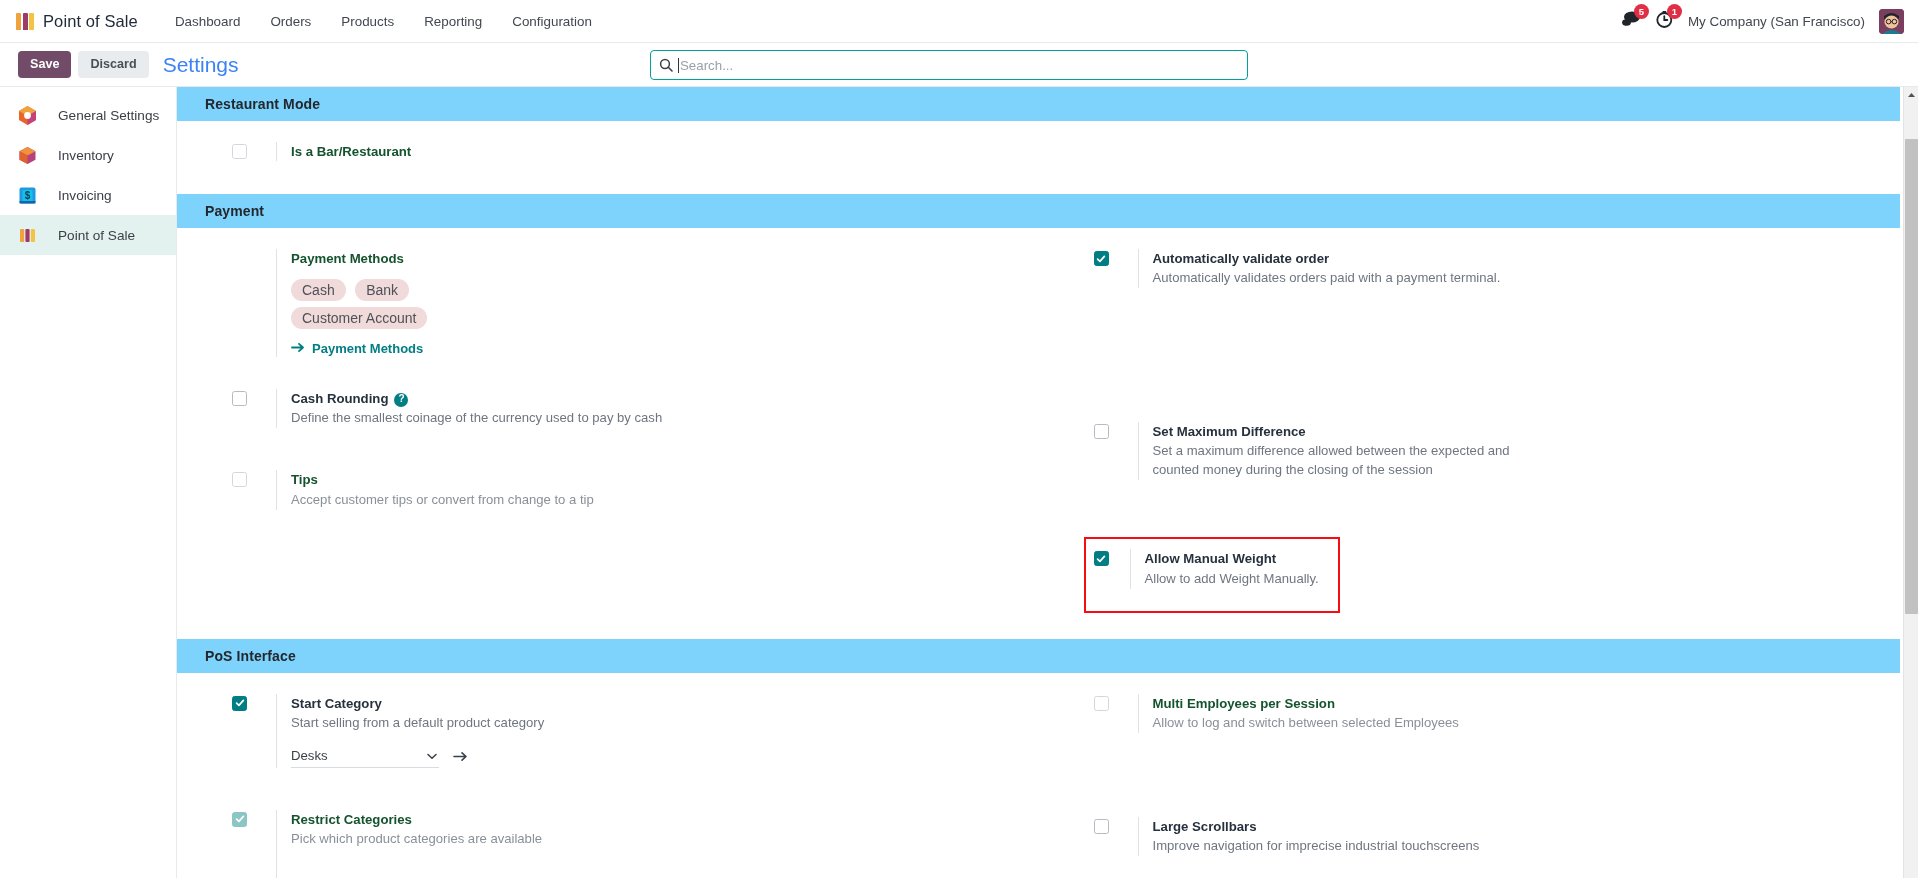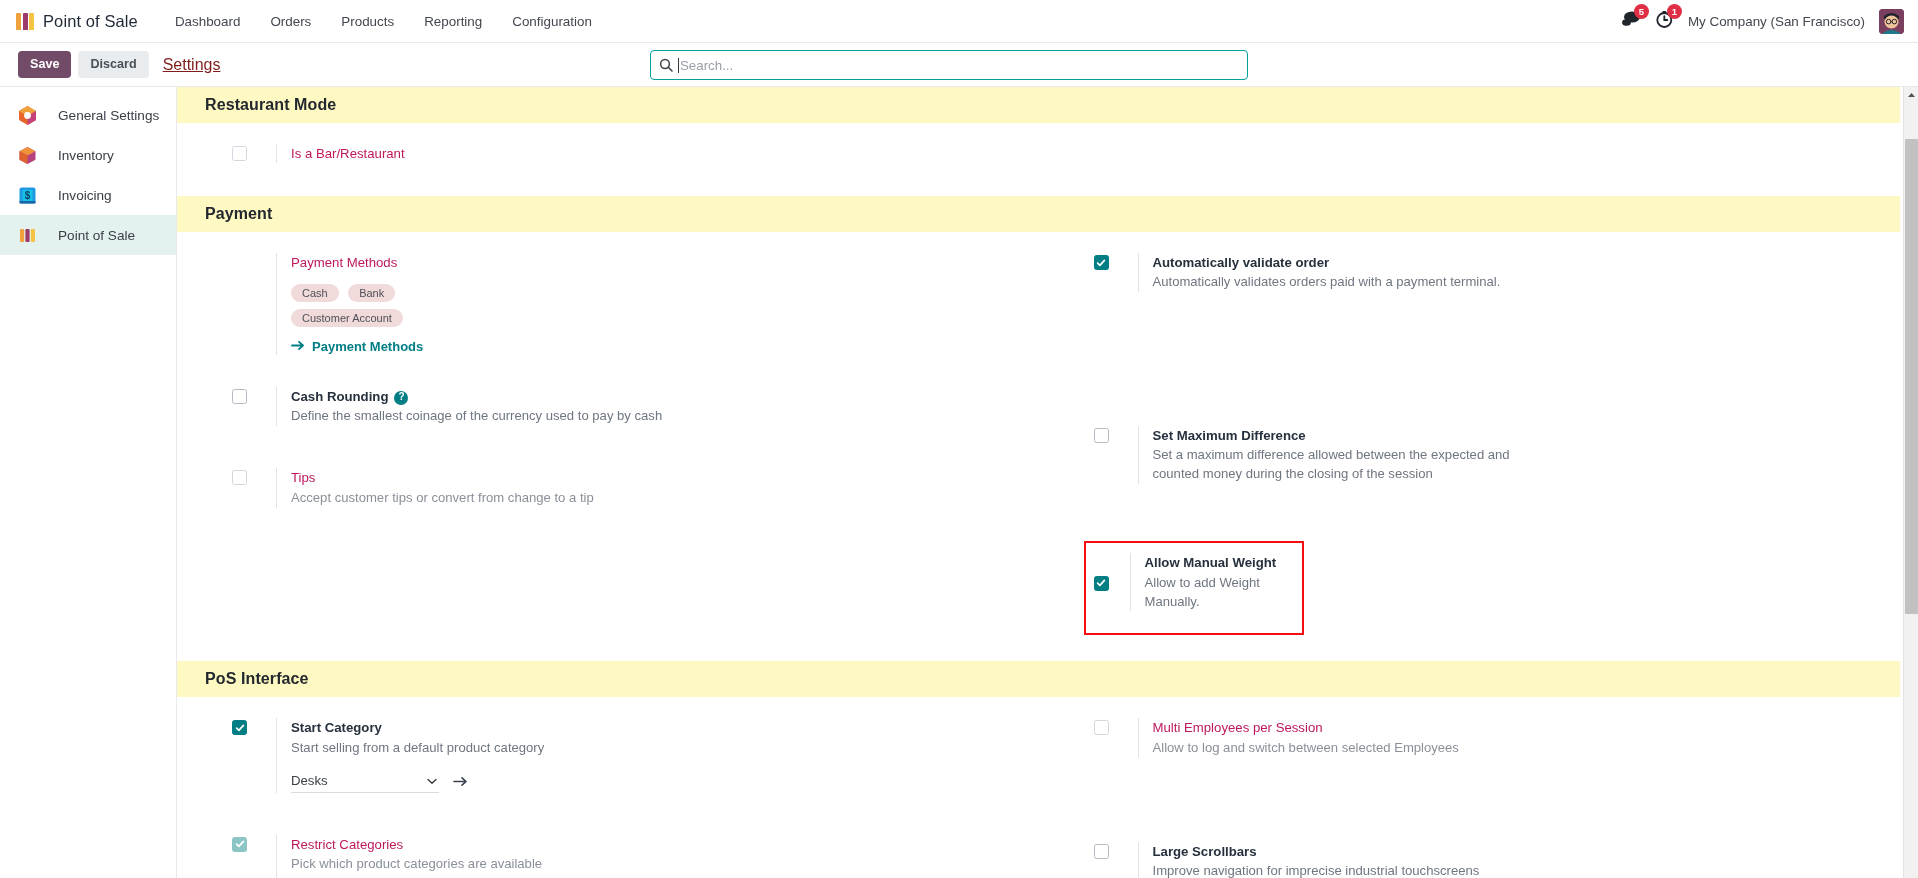--- a/index.html
+++ b/index.html
@@ -64,7 +64,7 @@
   }
   .btn-save { background: #714b67; color: #ffffff; margin-right: 7px; margin-left: 6px; }
   .btn-discard { background: #e9ecef; color: #4a4f57; margin-right: 14px; }
-  .cp-title { font-size: 16px; color: #7f1d1d; text-decoration: underline; }
+  .cp-title { font-size: 21px; color: #3b82f6; }
 
   .searchbar {
     position: absolute; left: 650px; top: 7px;

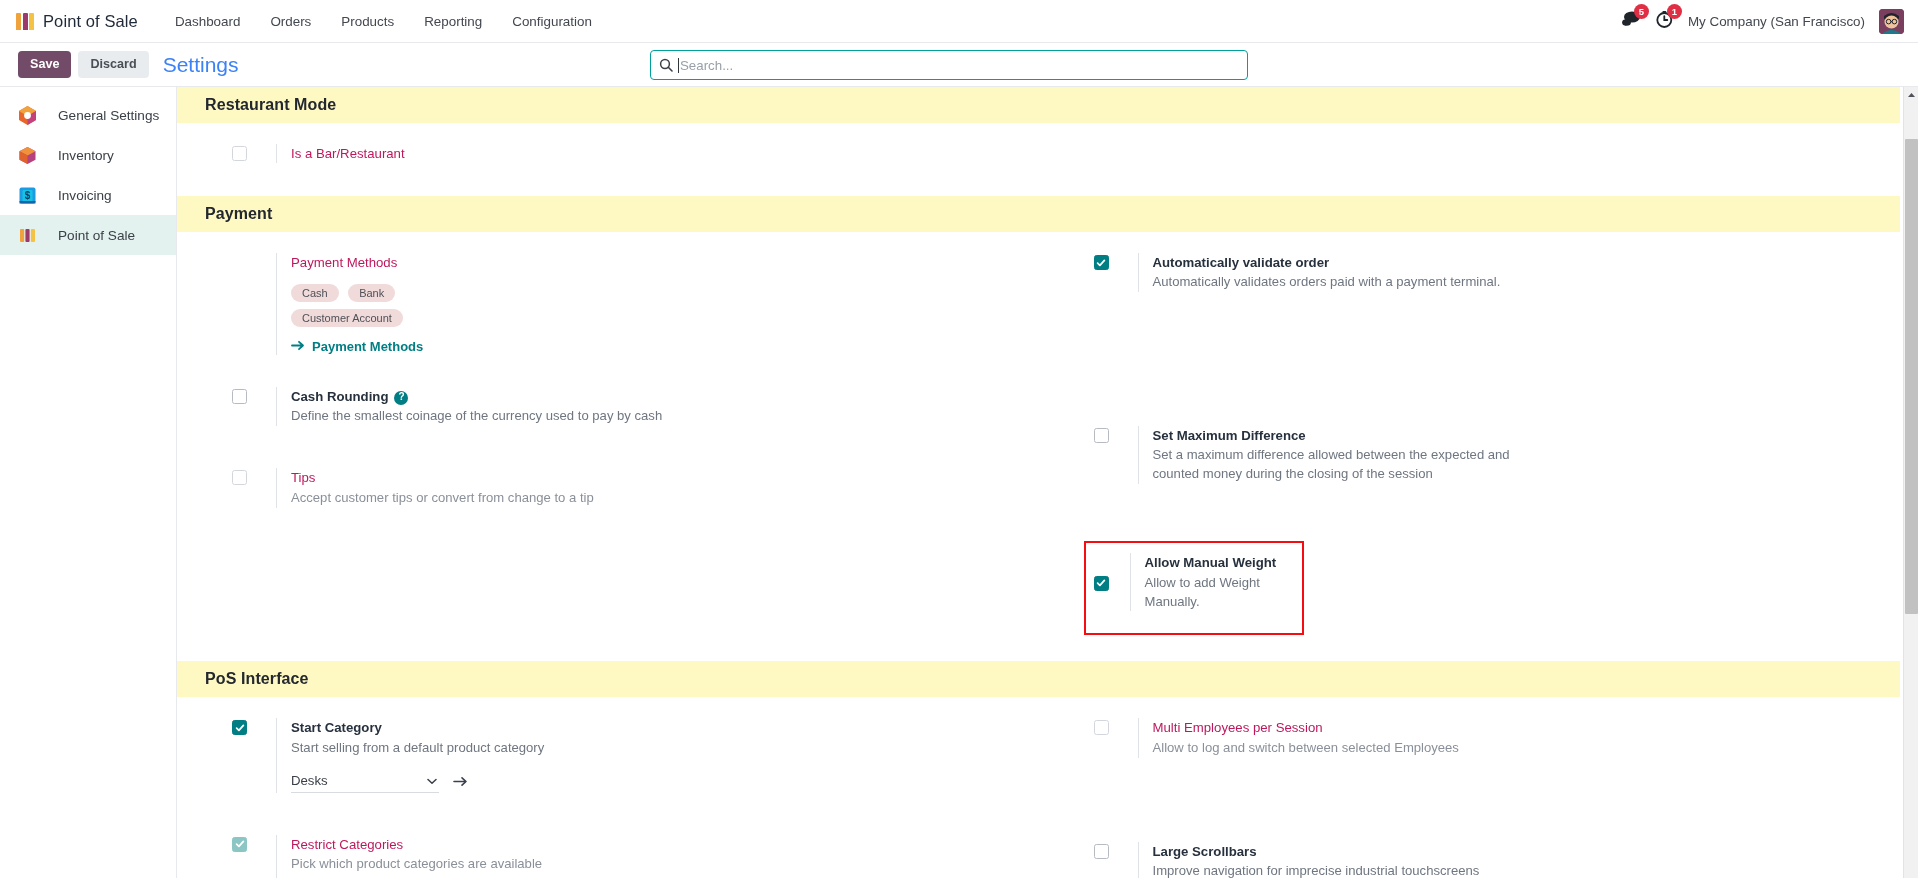--- a/index.html
+++ b/index.html
@@ -101,9 +101,9 @@
   .settings-scroll { height: 100%; padding-right: 18px; }
 
   .section-head {
-    background: #fef9c3;
+    background: #7dd3fc;
     padding: 9px 0 9px 28px;
-    font-size: 16px; font-weight: bold; color: #23272e;
+    font-size: 14px; font-weight: bold; color: #23272e;
     letter-spacing: .1px;
   }
   .section-body { padding: 14px 0 22px 0; }

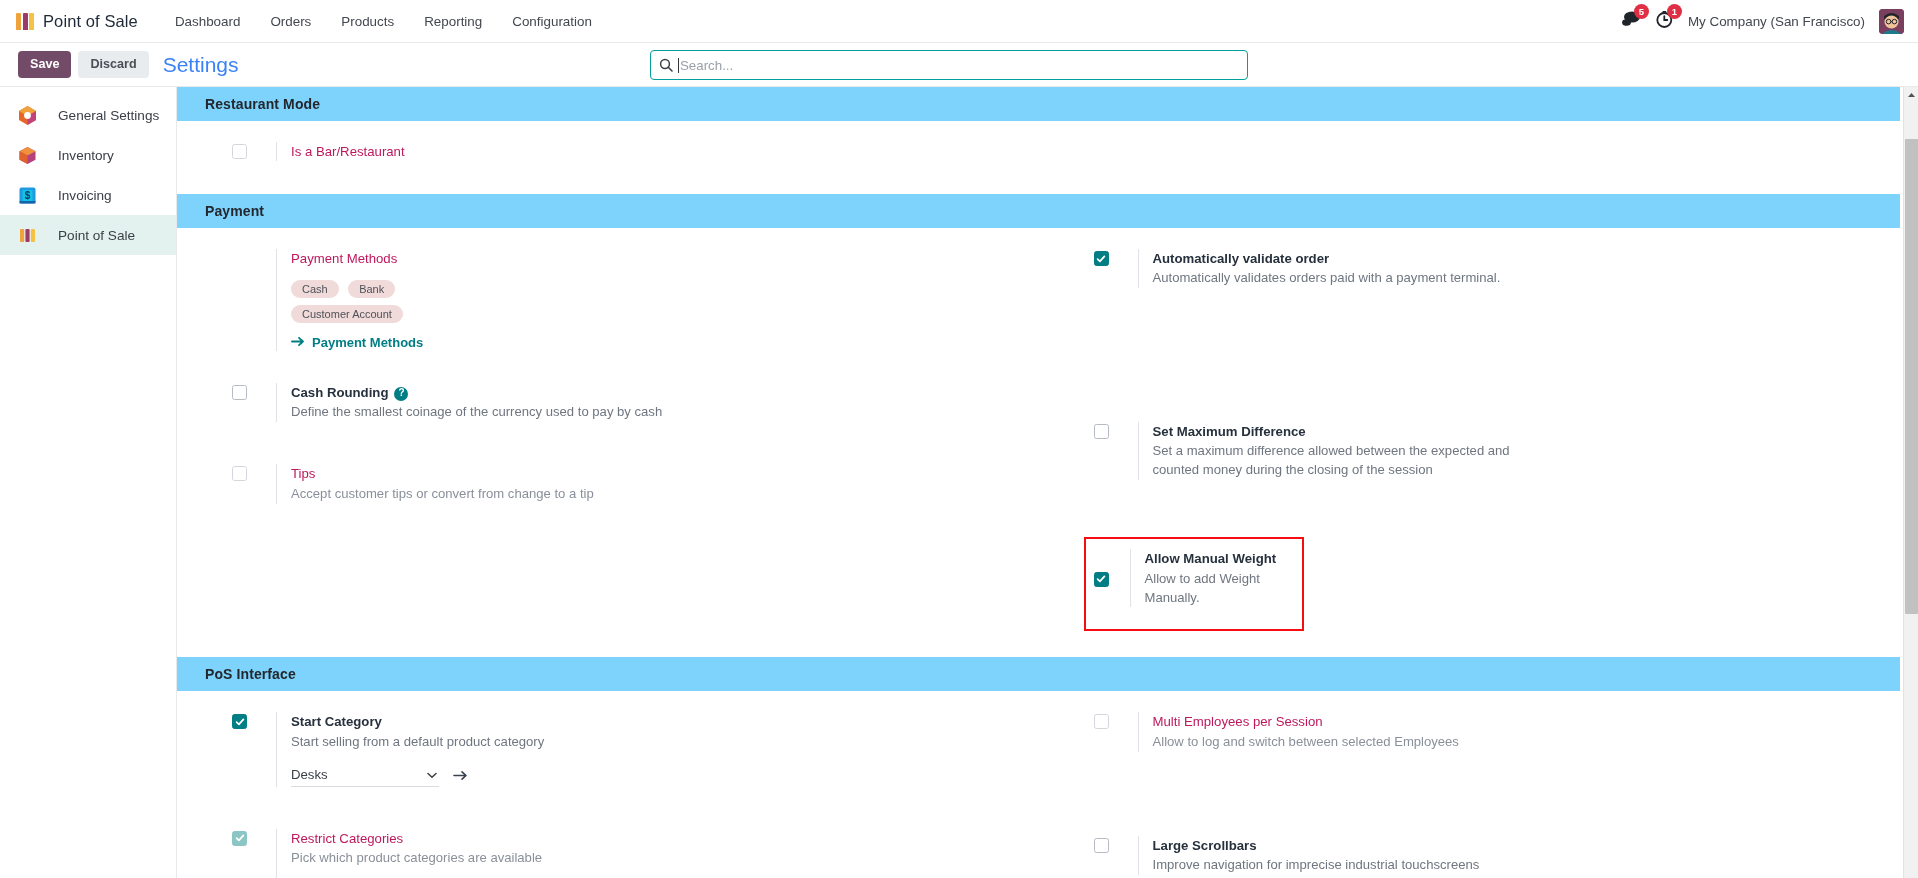--- a/index.html
+++ b/index.html
@@ -131,7 +131,7 @@
     padding-left: 14px; flex: 1; min-width: 0;
   }
   .s-label { font-size: 13.2px; font-weight: bold; color: #27313e; line-height: 1.45; }
-  .s-label.dim { font-weight: normal; color: #be185d; }
+  .s-label.dim { font-weight: bold; color: #14532d; }
   .s-help { font-size: 13.1px; color: #6f7680; line-height: 1.45; margin-top: 1px; }
   .s-help.dim { color: #8a9099; }
 

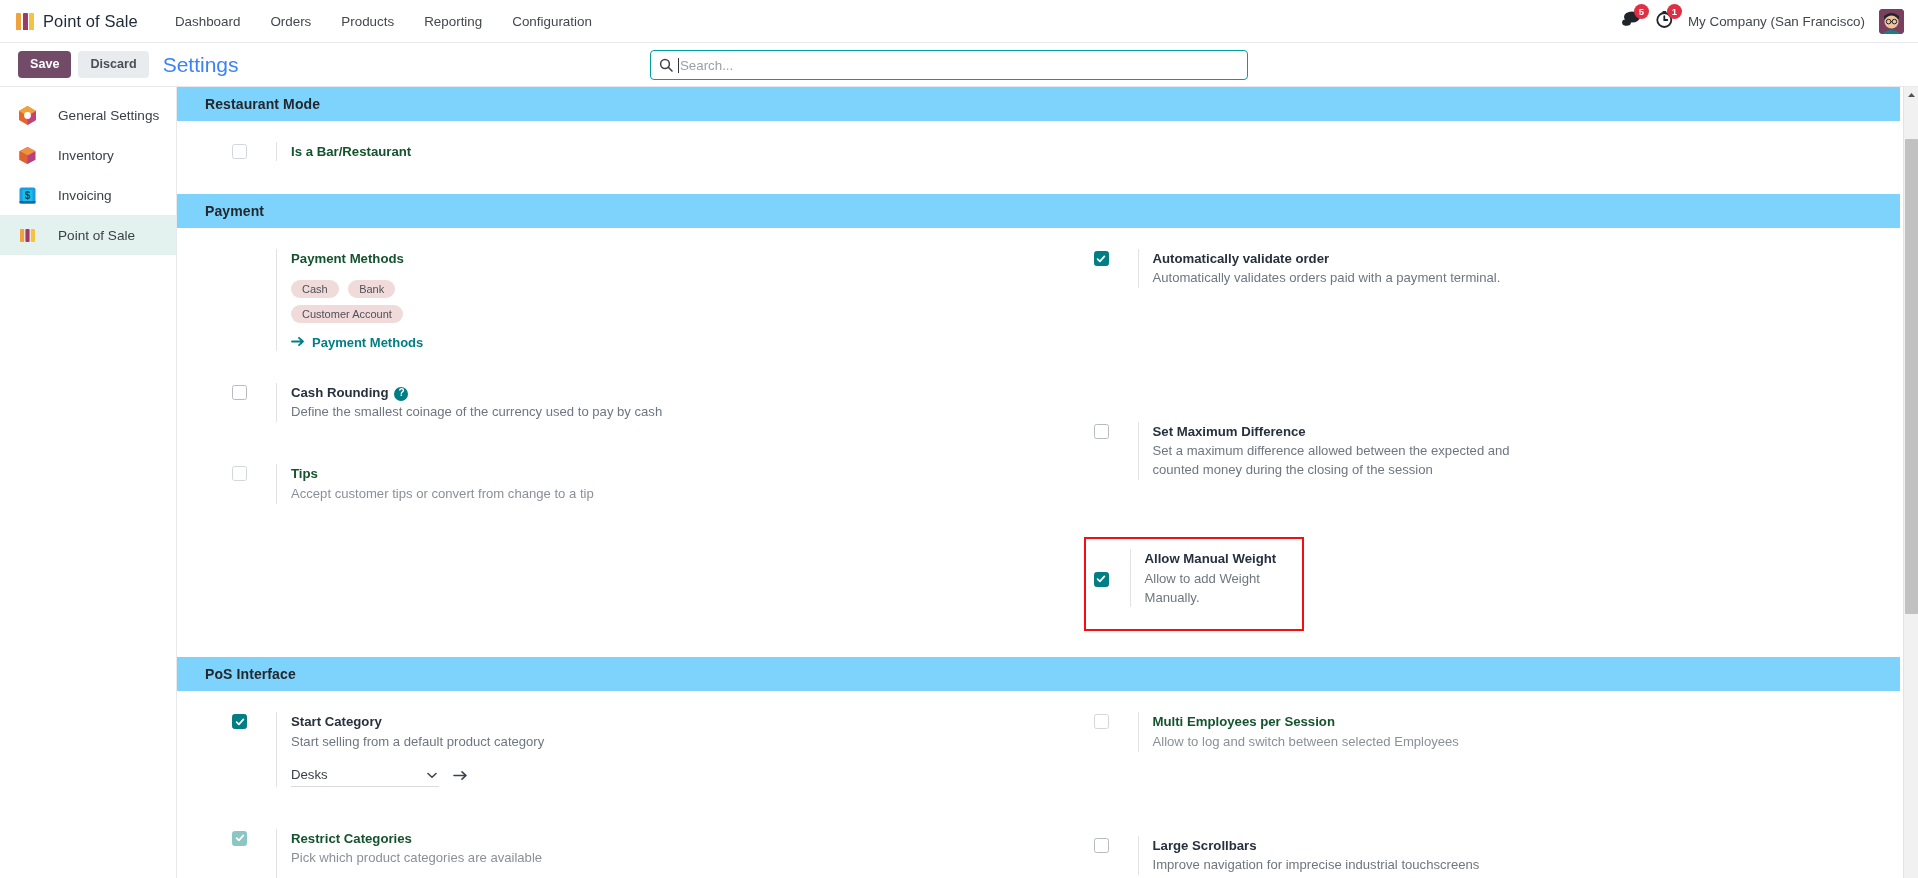--- a/index.html
+++ b/index.html
@@ -145,7 +145,7 @@
   .tags { margin-top: 11px; max-width: 330px; }
   .tag {
     display: inline-block; background: #f0dada; color: #4f5158;
-    border-radius: 11px; font-size: 11px; padding: 3px 11px;
+    border-radius: 11px; font-size: 14px; padding: 3px 11px;
     margin: 0 5px 6px 0; cursor: pointer;
   }
   .tag.dim { color: #6b6f77; margin-top: 35px; }

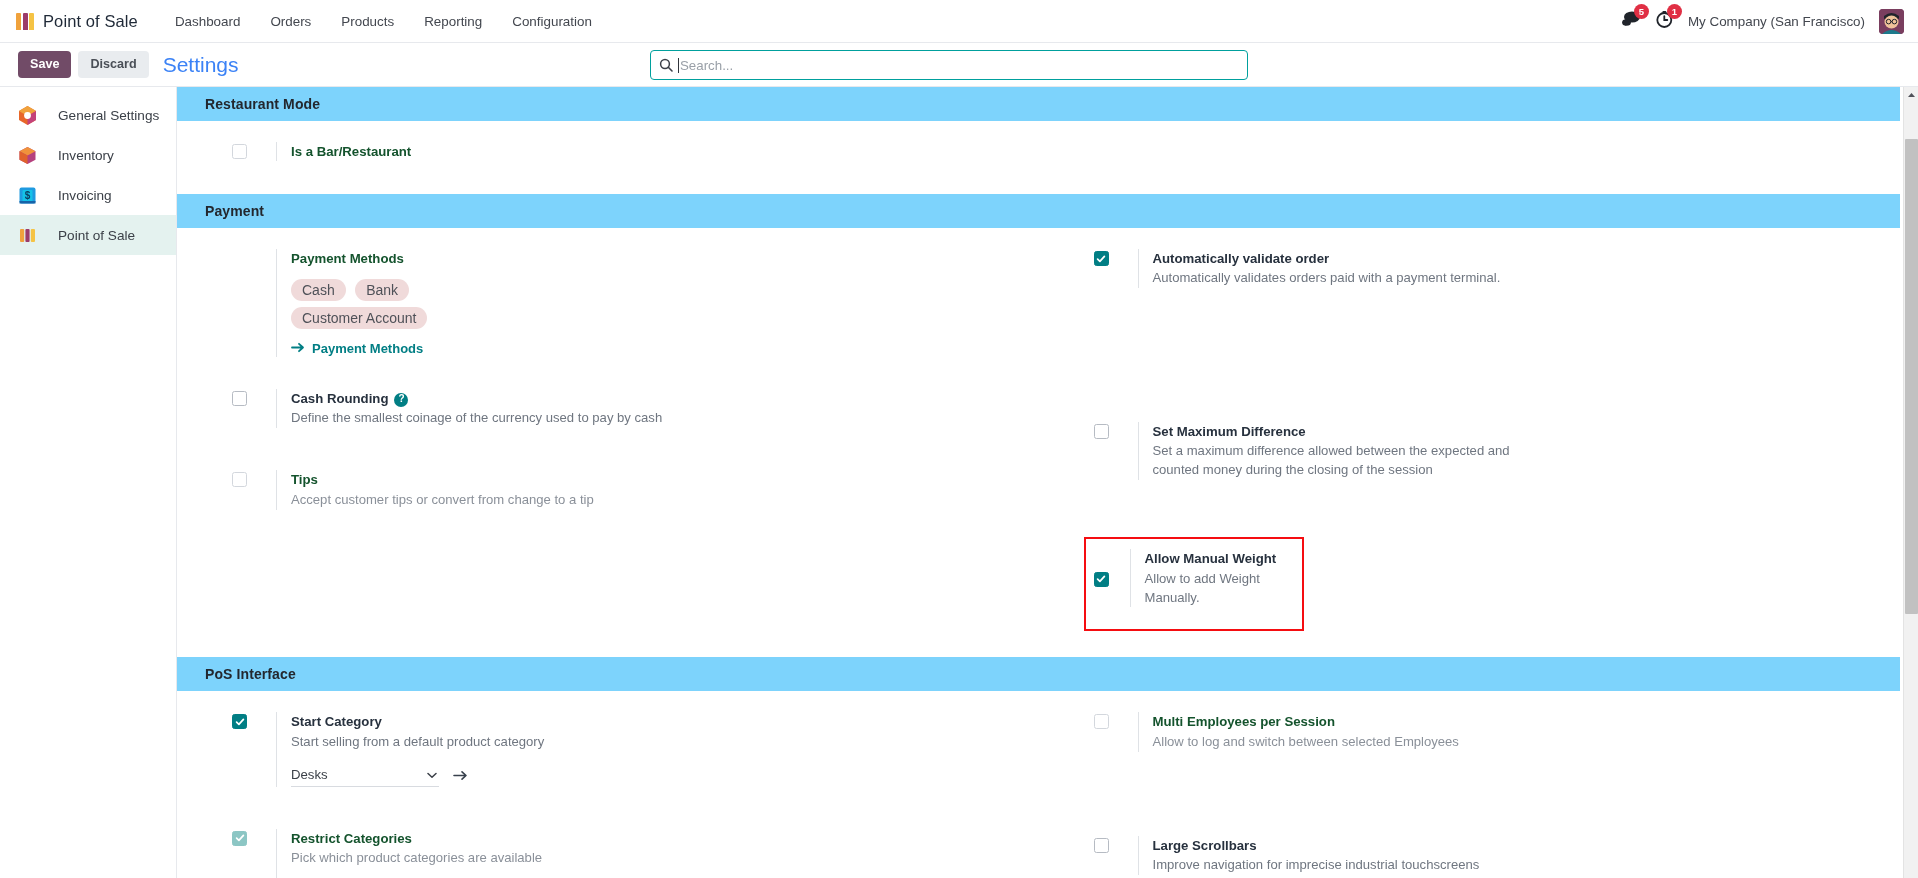--- a/index.html
+++ b/index.html
@@ -170,8 +170,7 @@
     border: 2px solid #f50d11;
     padding: 10px 4px 22px 8px;
     margin-left: -10px;
-    width: 220px;
-    align-items: center;
+    width: 256px;
   }
 
   

